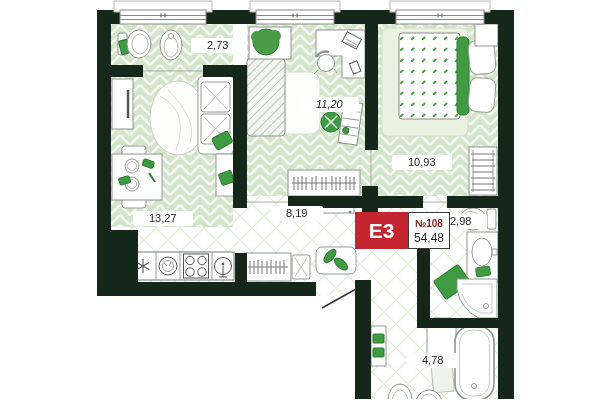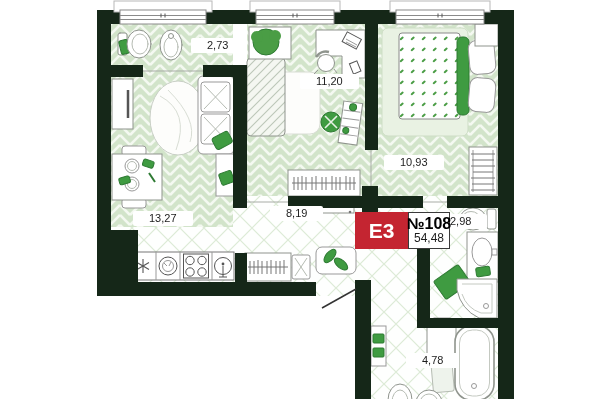--- a/index.html
+++ b/index.html
@@ -299,7 +299,7 @@
 </svg>
 
 <div class="area-label" style="left:191px;top:38px;">2,73</div>
-<div class="area-label" style="left:300px;top:74px;">11,20</div>
+<div class="area-label" style="left:300px;top:97px;font-style:italic;">11,20</div>
 <div class="area-label" style="left:384px;top:155px;">10,93</div>
 <div class="area-label" style="left:133px;top:211px;">13,27</div>
 <div class="area-label" style="left:270px;top:206px;">8,19</div>

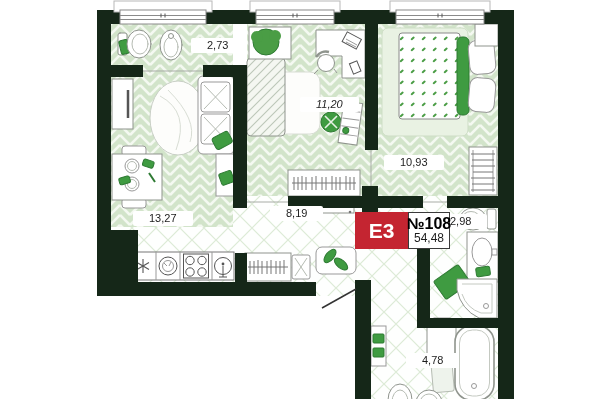--- a/index.html
+++ b/index.html
@@ -300,7 +300,7 @@
 
 <div class="area-label" style="left:191px;top:38px;">2,73</div>
 <div class="area-label" style="left:300px;top:97px;font-style:italic;">11,20</div>
-<div class="area-label" style="left:384px;top:155px;">10,93</div>
+<div class="area-label" style="left:392px;top:155px;">10,93</div>
 <div class="area-label" style="left:133px;top:211px;">13,27</div>
 <div class="area-label" style="left:270px;top:206px;">8,19</div>
 <div class="area-label" style="left:434px;top:214px;">2,98</div>

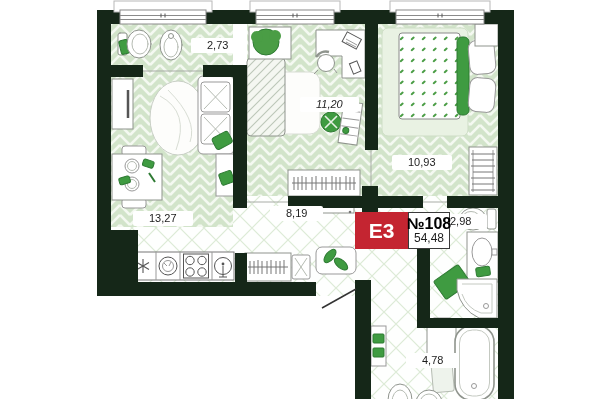--- a/index.html
+++ b/index.html
@@ -21,7 +21,7 @@
     width:40px;height:35px;background:#ffffff;border:1px solid #3a3a3a;
     display:flex;flex-direction:column;align-items:center;justify-content:center;
   }
-  #badge-number{font-size:16px;font-weight:bold;color:#000000;line-height:14px;}
+  #badge-number{font-size:10px;font-weight:bold;color:#7f1d1d;line-height:14px;}
   #badge-area{font-size:12px;color:#1d1d1d;line-height:14px;text-align:center;}
 </style>
 </head>

